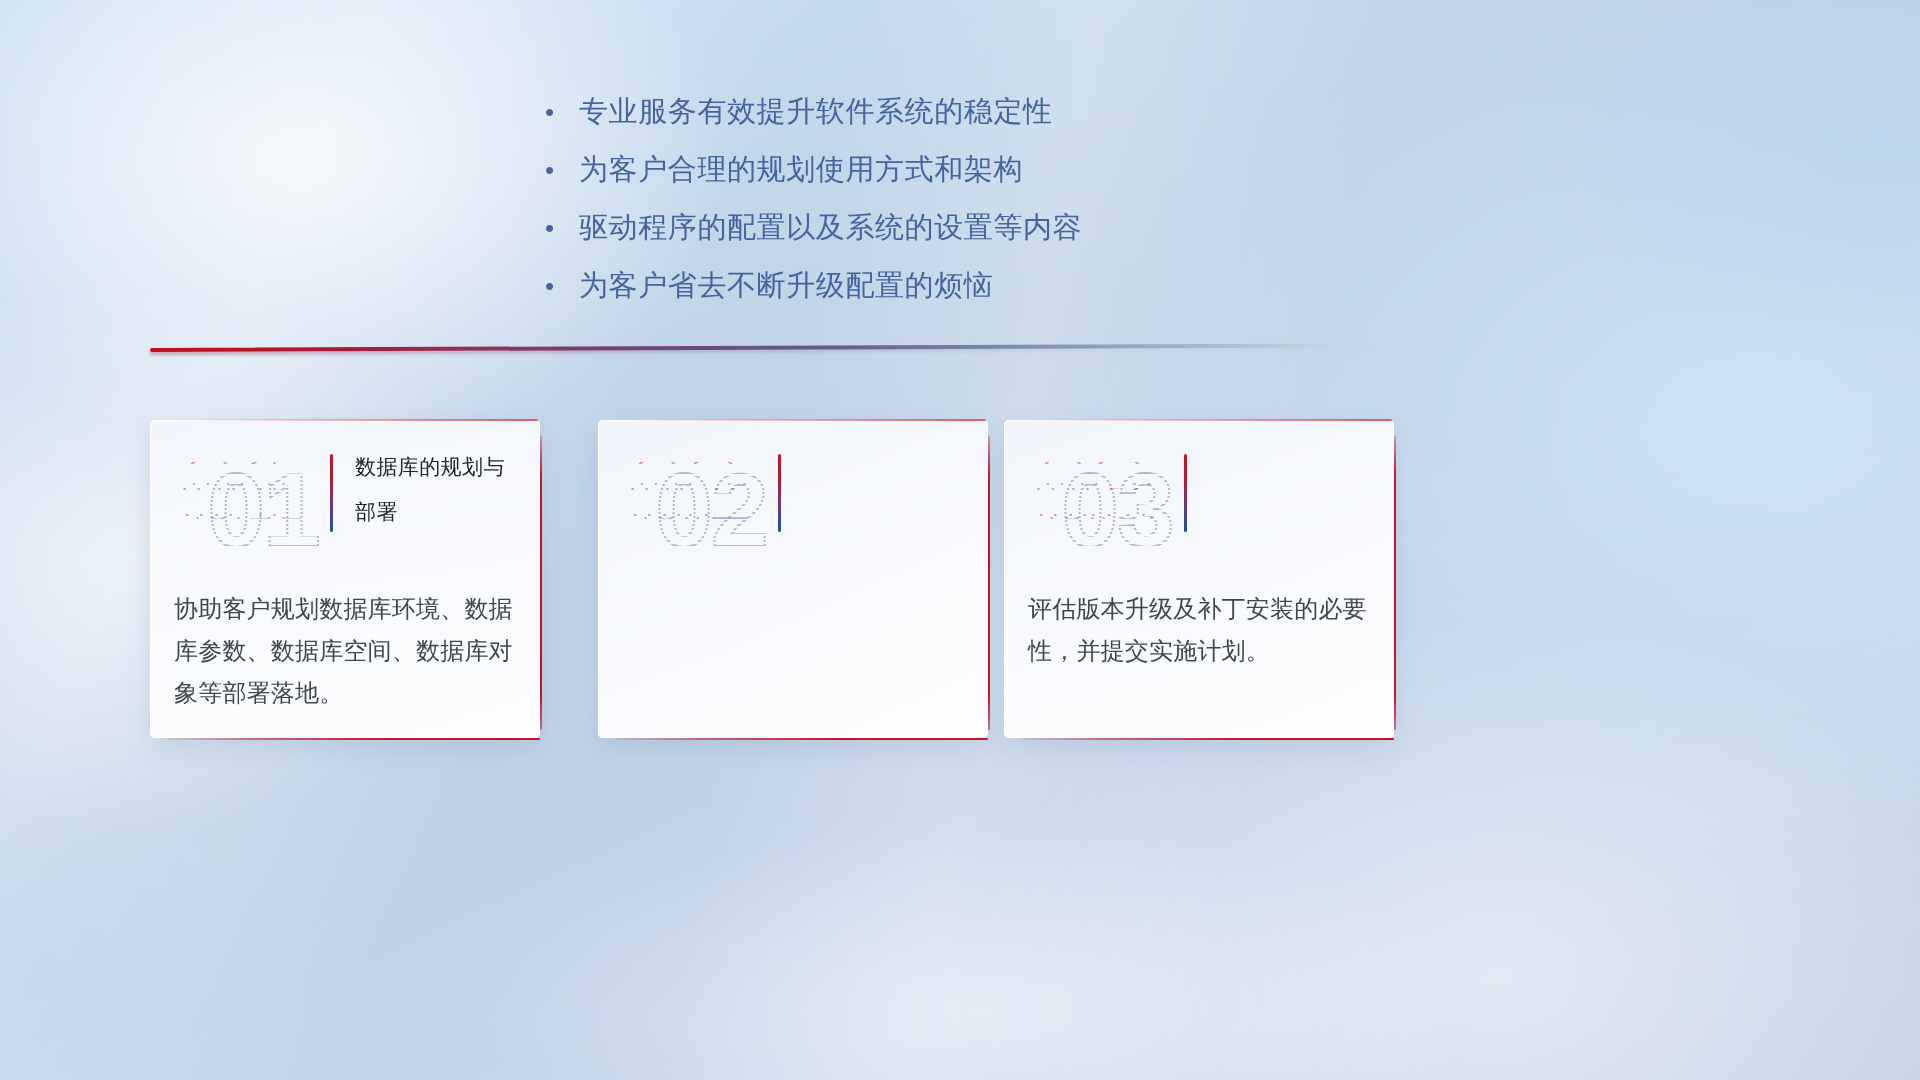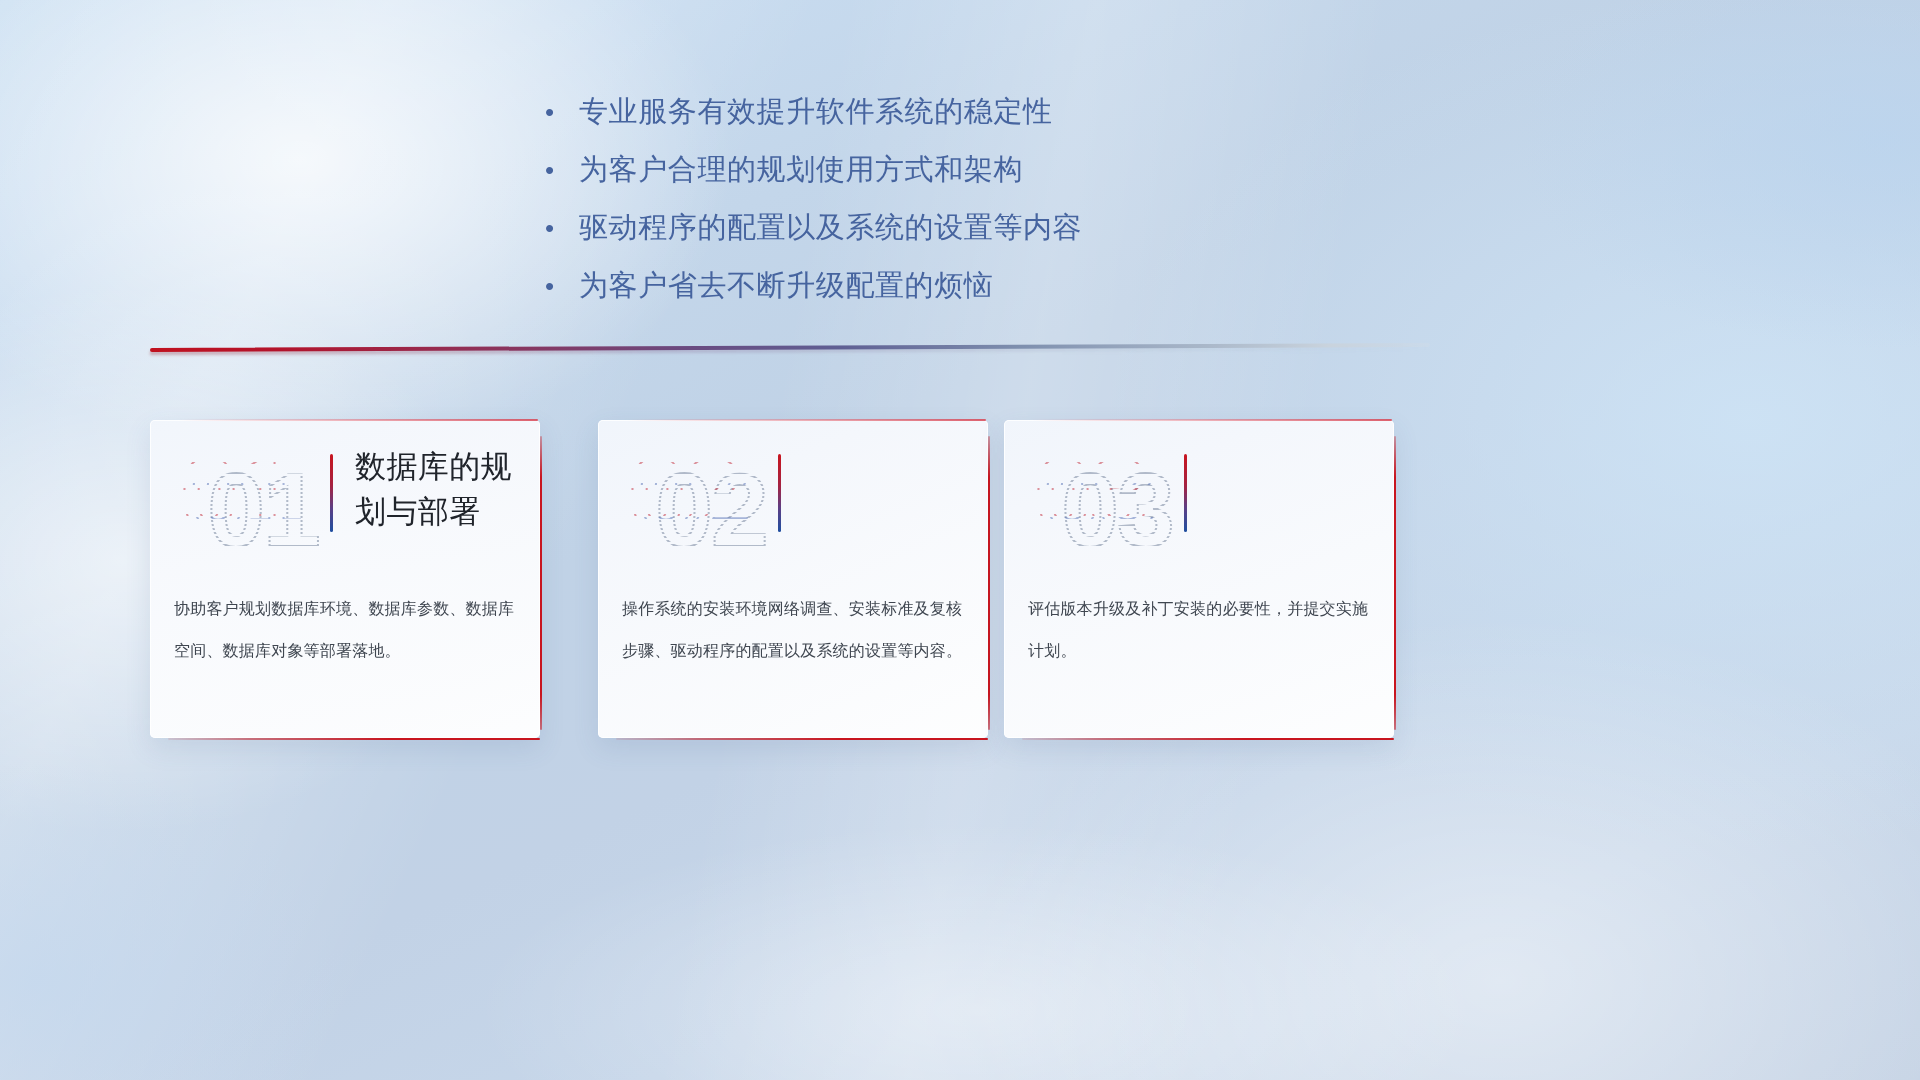--- a/index.html
+++ b/index.html
@@ -296,7 +296,7 @@
     left: 205px;
     right: 14px;
     top: 24px;
-    font-size: 31px;
+    font-size: 21px;
     line-height: 45px;
     font-weight: 500;
     color: #20242b;

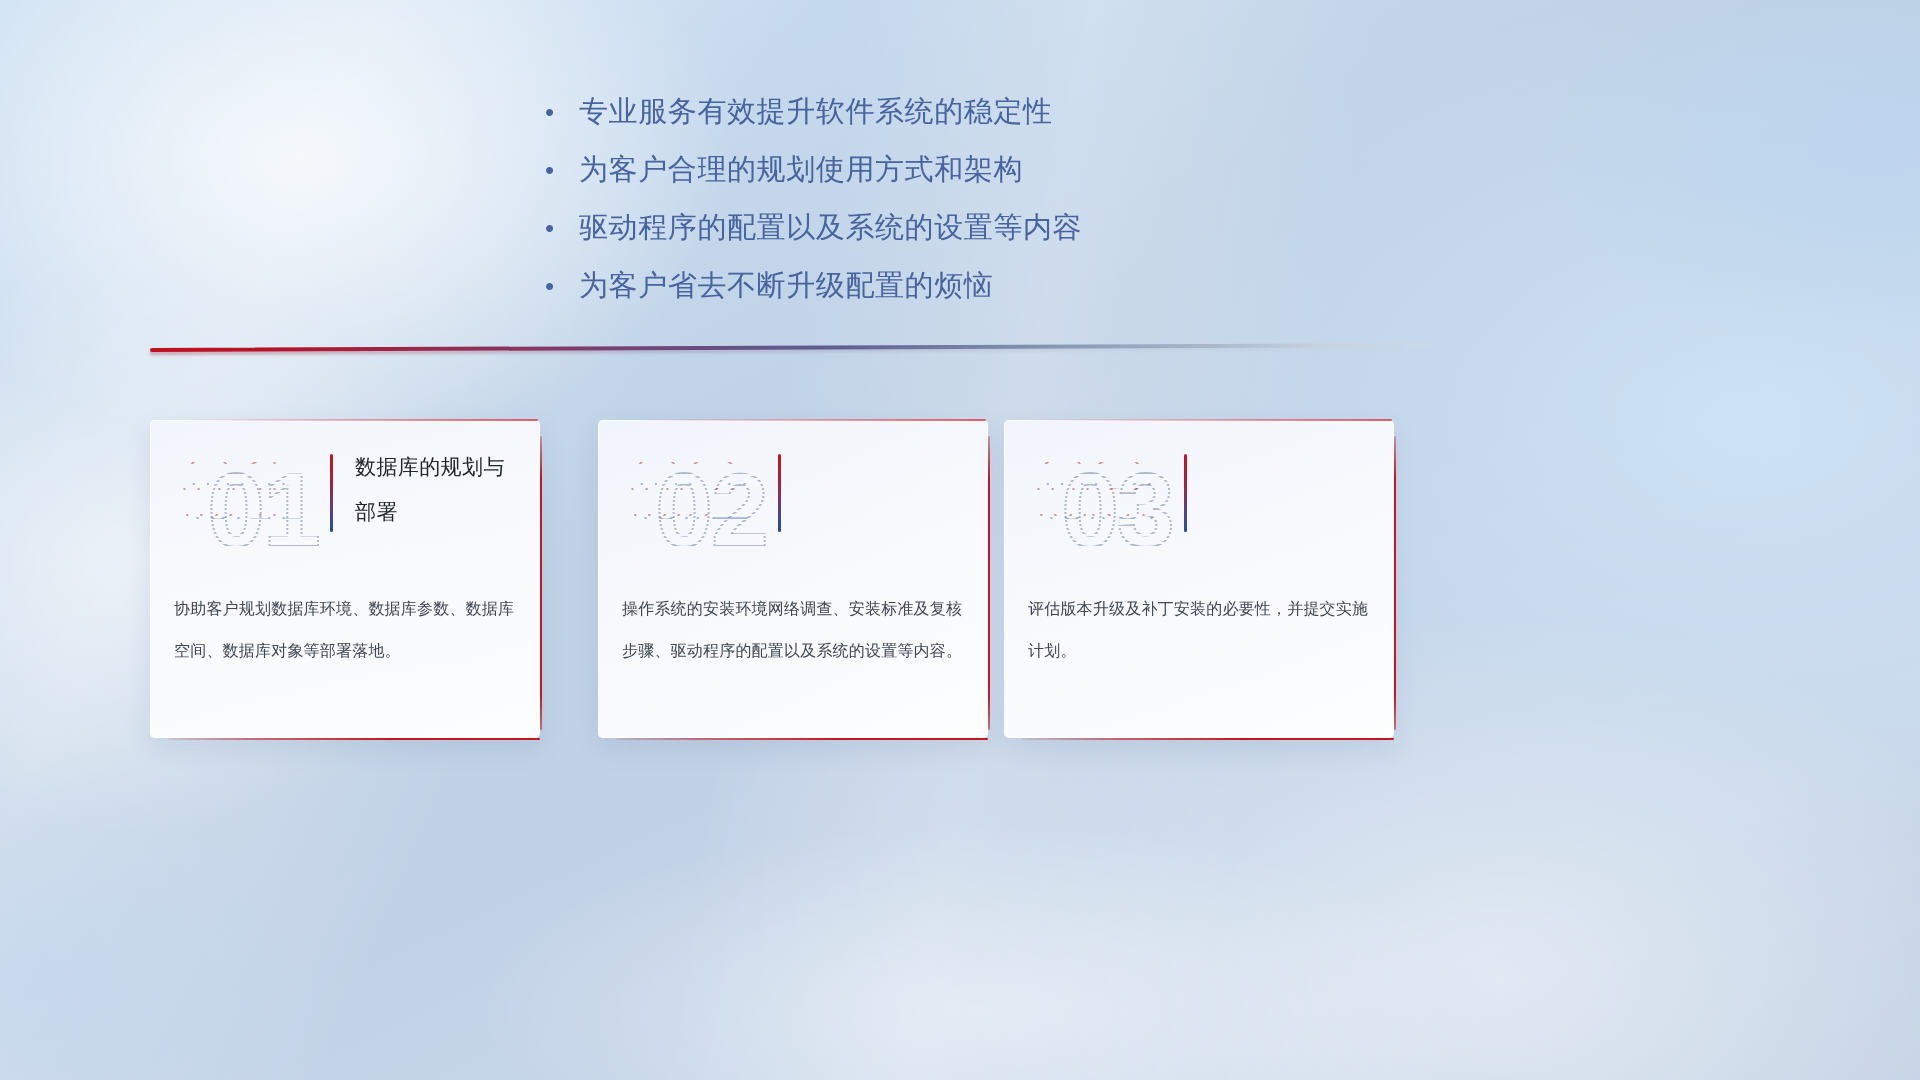--- a/index.html
+++ b/index.html
@@ -308,7 +308,7 @@
     left: 24px;
     right: 20px;
     top: 168px;
-    font-size: 16px;
+    font-size: 24px;
     line-height: 42px;
     color: #3f4650;
     letter-spacing: 0.2px;

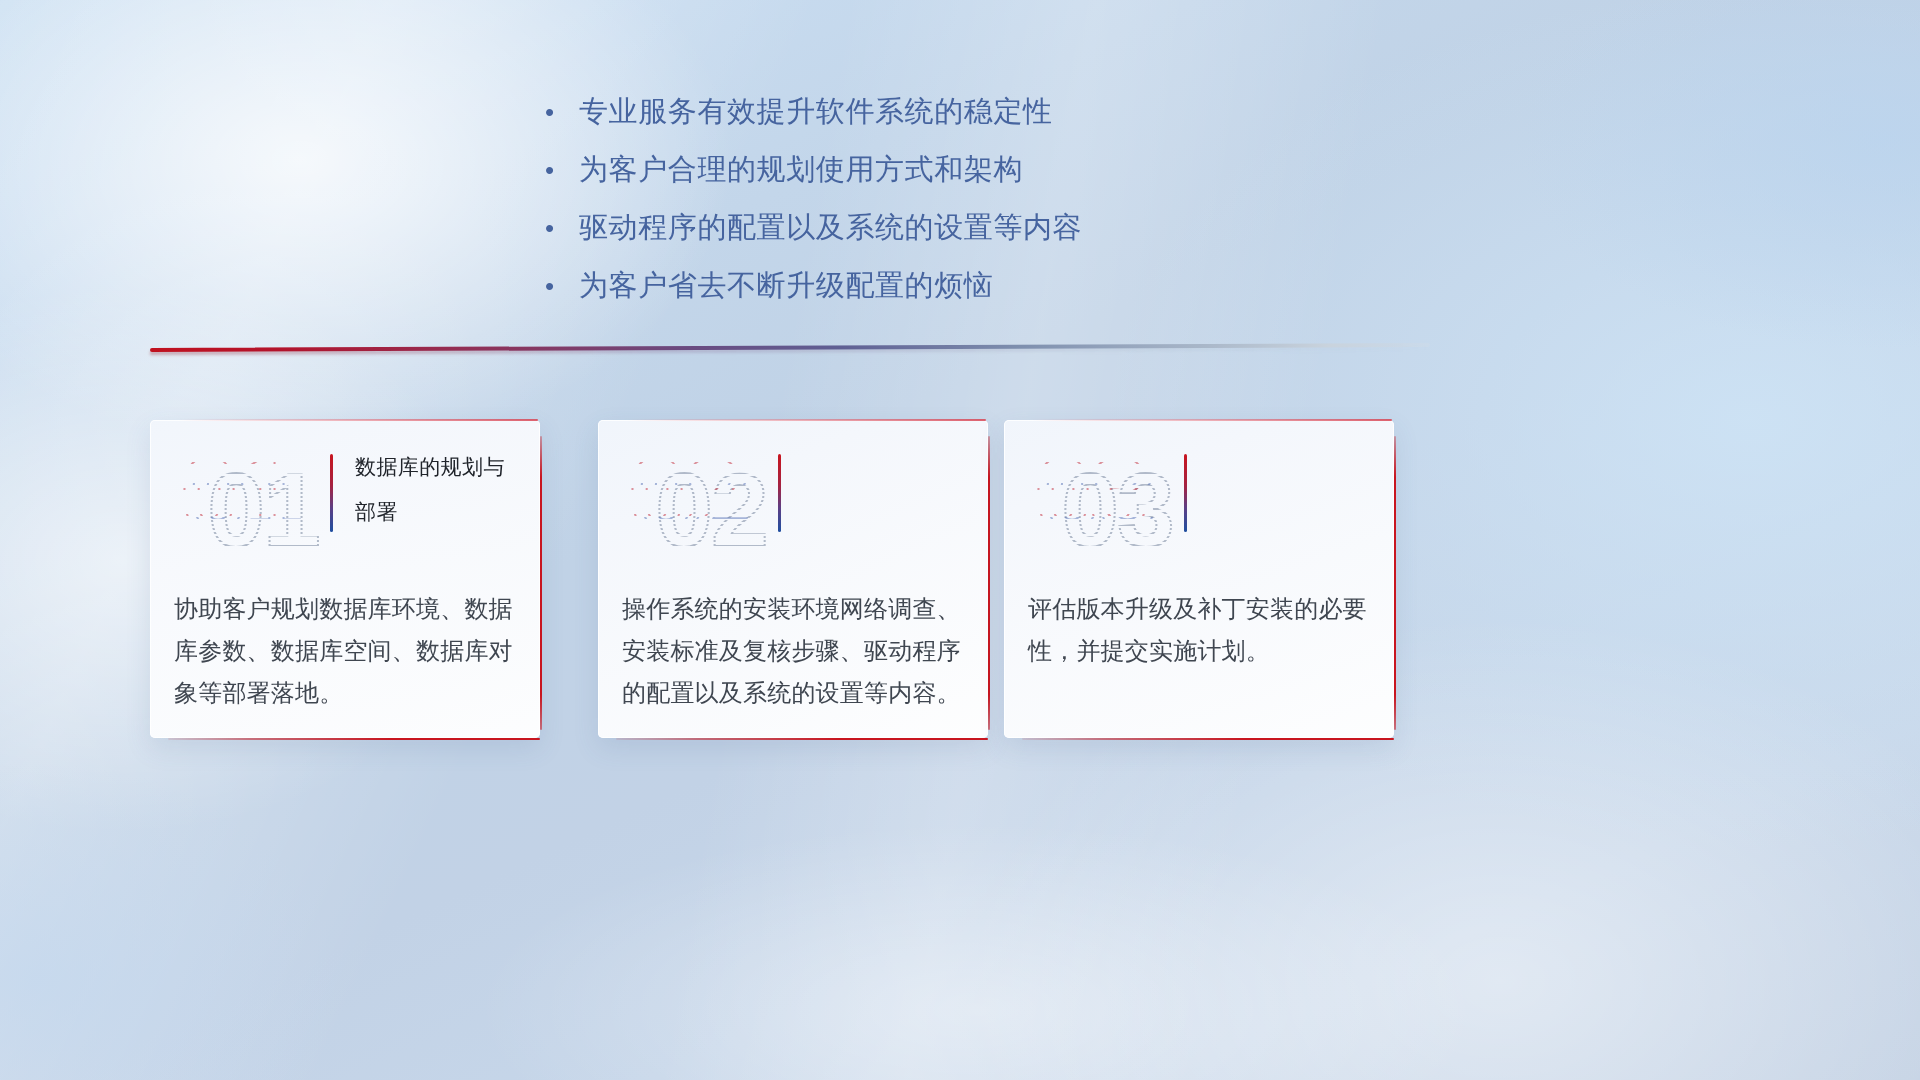--- a/index.html
+++ b/index.html
@@ -380,7 +380,6 @@
         </div>
         <div class="sep-bar"></div>
       </div>
-      <div class="card-body">操作系统的安装环境网络调查、安装标准及复核步骤、驱动程序的配置以及系统的设置等内容。</div>
     </div>
 
     <div class="card card-3">

